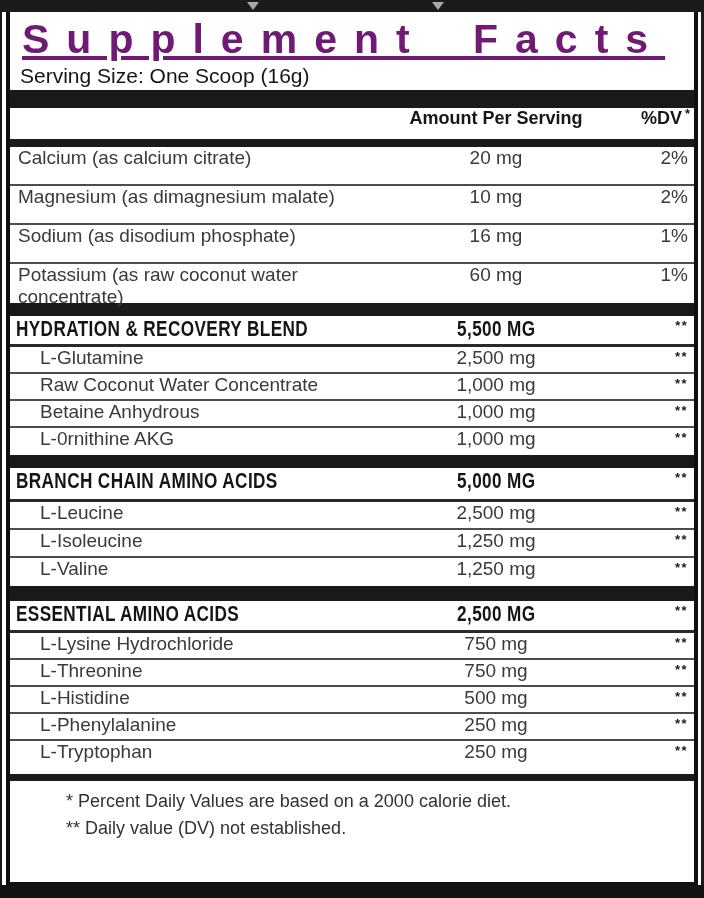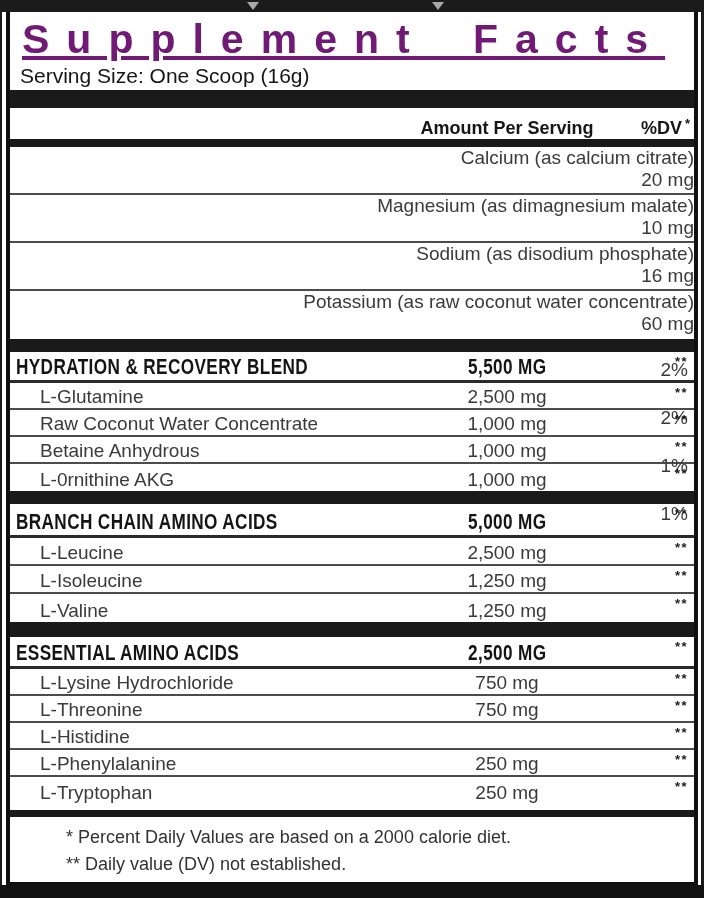--- a/index.html
+++ b/index.html
@@ -43,7 +43,7 @@
   .bar.b8{height:8px;}
   .bar.b7{height:7px;}
 
-  .row{display:flex;align-items:flex-end;box-sizing:border-box;}
+  .row{display:flex;align-items:flex-start;box-sizing:border-box;gap:11px;}
   .row .name{flex:1 1 auto;text-align:left;padding-left:8px;}
   .row .amt{flex:0 0 190px;text-align:center;}
   .row .dv{flex:0 0 92px;text-align:right;padding-right:6px;box-sizing:border-box;}

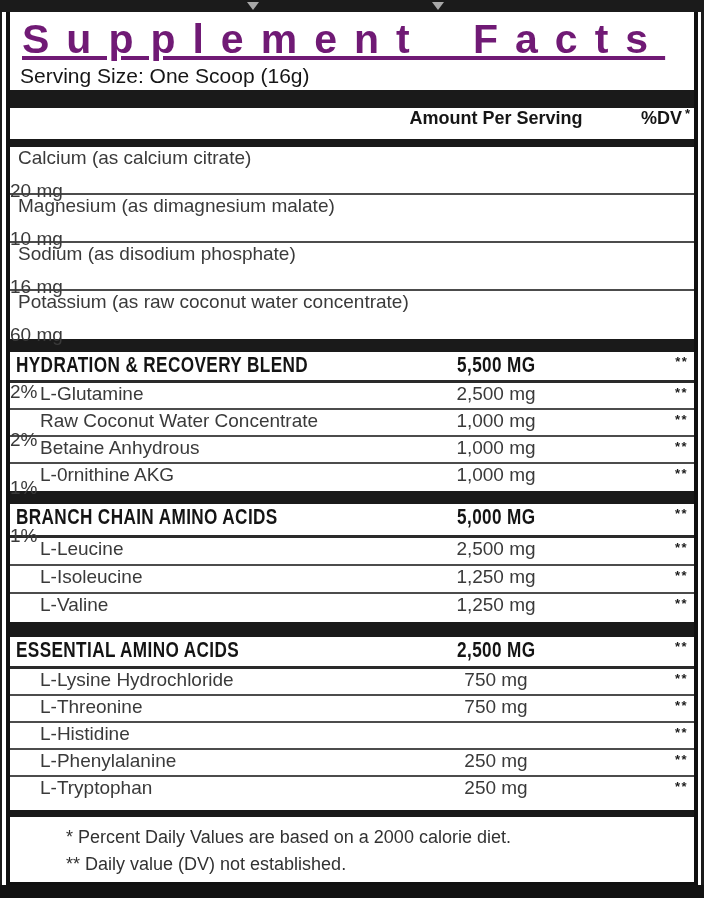--- a/index.html
+++ b/index.html
@@ -52,7 +52,7 @@
   .hdr-row .dv{padding-right:4px;}
   .sup-star{font-size:13px;vertical-align:top;position:relative;top:-2px;padding-left:3px;font-weight:bold;}
 
-  .mineral{height:48px;font-size:19px;color:#3a3a3a;border-bottom:2px solid #4c4c4c;flex-direction:column;}
+  .mineral{height:39px;font-size:19px;color:#3a3a3a;border-bottom:2px solid #4c4c4c;}
   .mineral:last-child{border-bottom:none;}
 
   .blend-head{height:31px;border-bottom:3px solid #2a2a2a;color:#141414;}

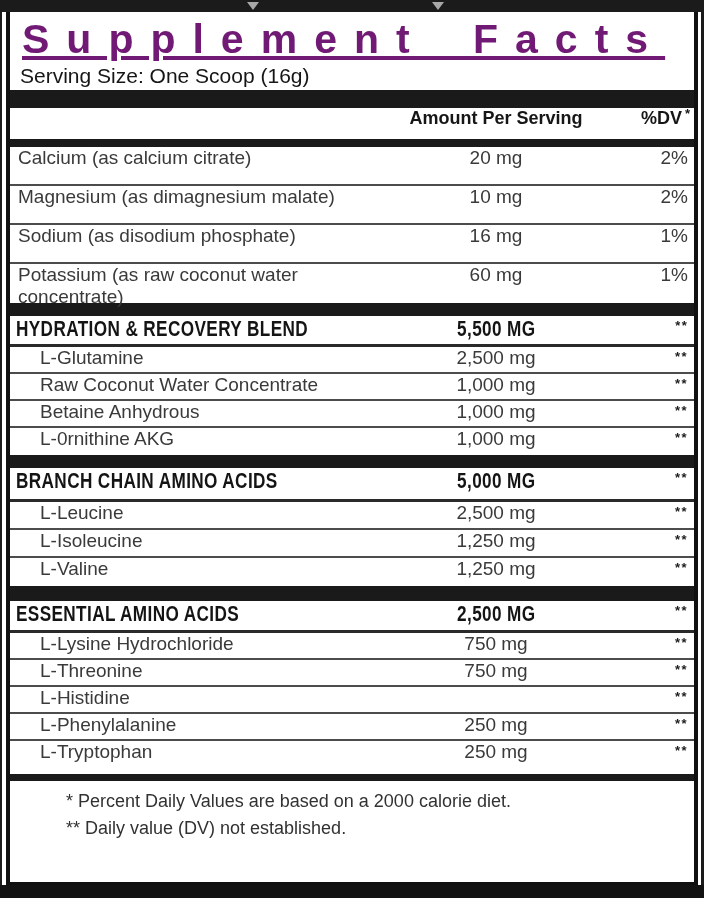--- a/index.html
+++ b/index.html
@@ -195,6 +195,7 @@
       </div>
       <div class="row sub">
         <span class="name">L-Histidine</span>
+        <span class="amt">500 mg</span>
         <span class="dv est">**</span>
       </div>
       <div class="row sub">

